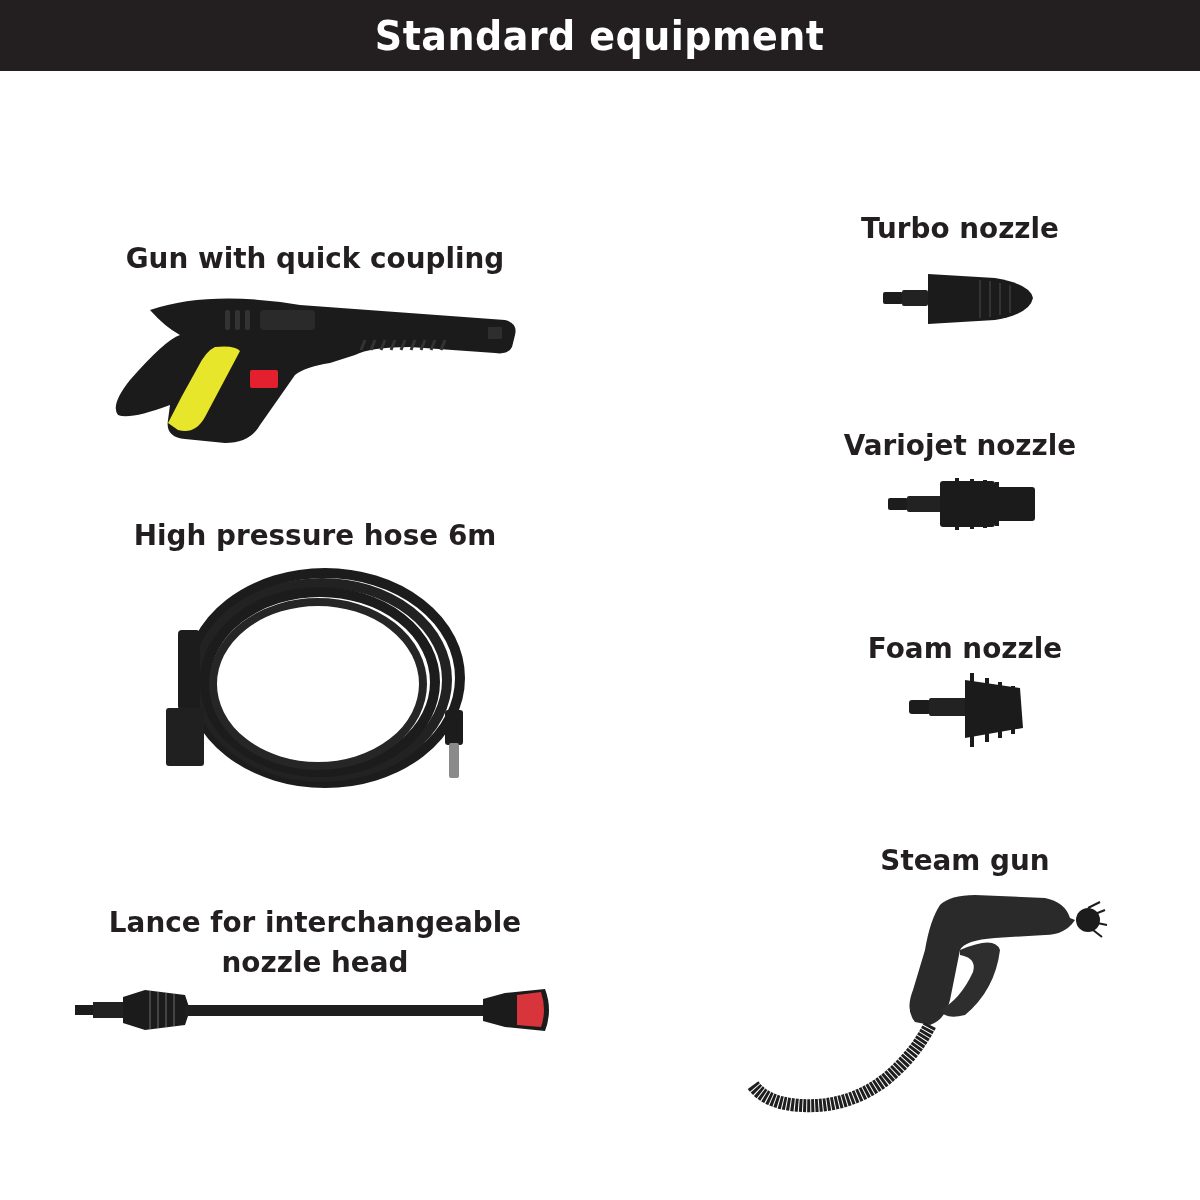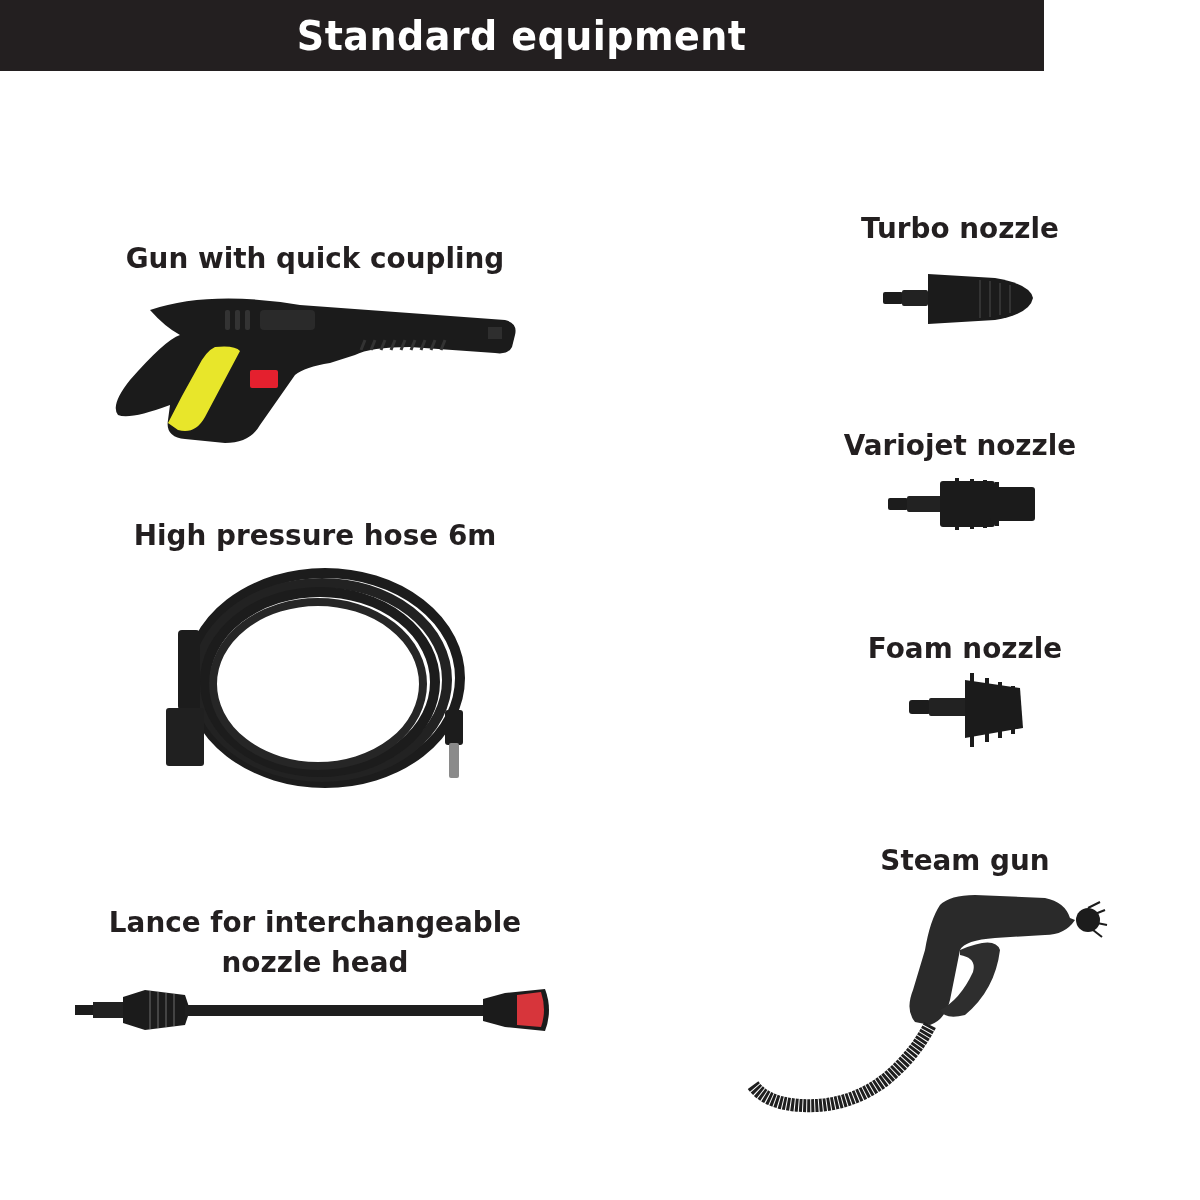--- a/index.html
+++ b/index.html
@@ -10,7 +10,7 @@
     color: #231f20;
   }
   .header {
-    position: absolute; left: 0; top: 0; width: 1044px; height: 71px;
+    position: absolute; left: 0; top: 0; width: 1200px; height: 71px;
     background: #231f20;
     display: flex; align-items: center; justify-content: center;
   }

